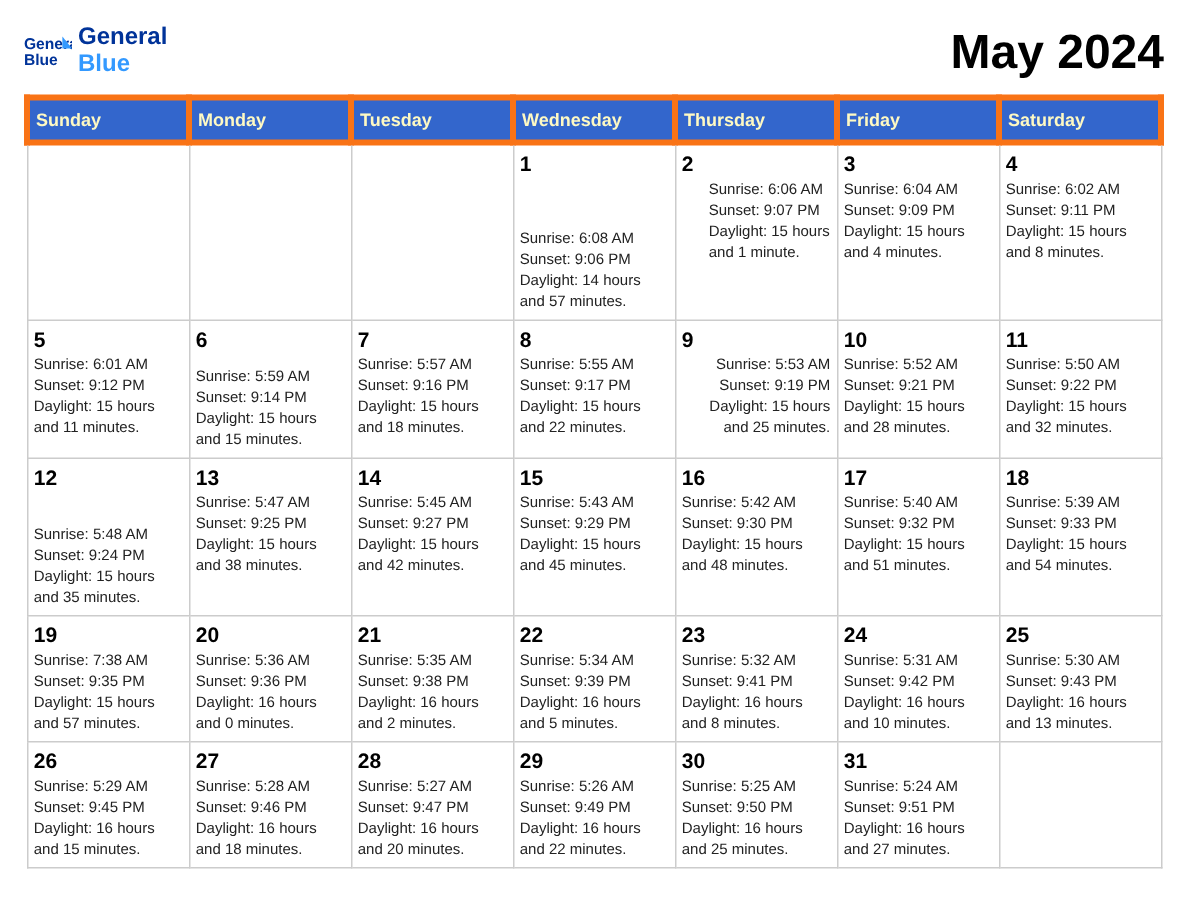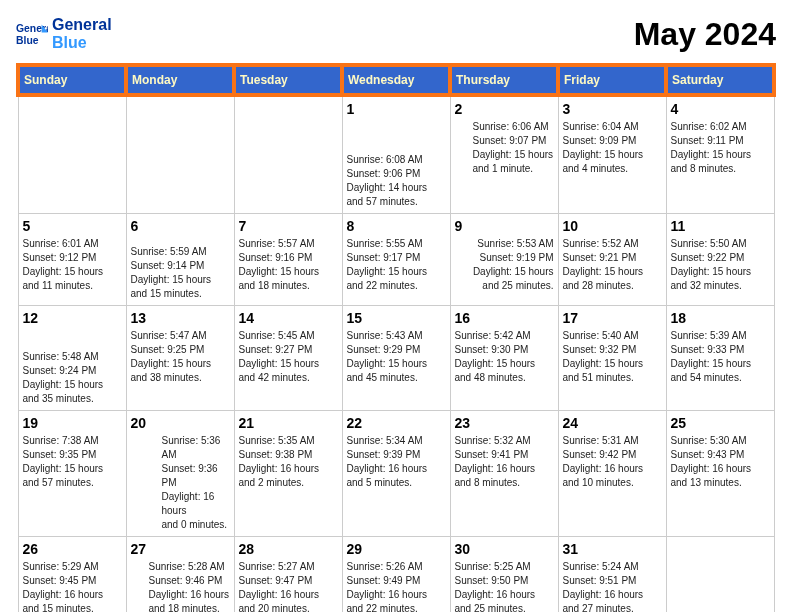--- a/index.html
+++ b/index.html
@@ -257,7 +257,7 @@
         </td>
         <td>
           <div class="day-number">20</div>
-          <div class="day-info" style="white-space: pre-line; margin-left: 31px;">Sunrise: 5:36 AM
+          <div class="day-info" style="white-space: pre-line;">Sunrise: 5:36 AM
 Sunset: 9:36 PM
 Daylight: 16 hours
 and 0 minutes.</div>

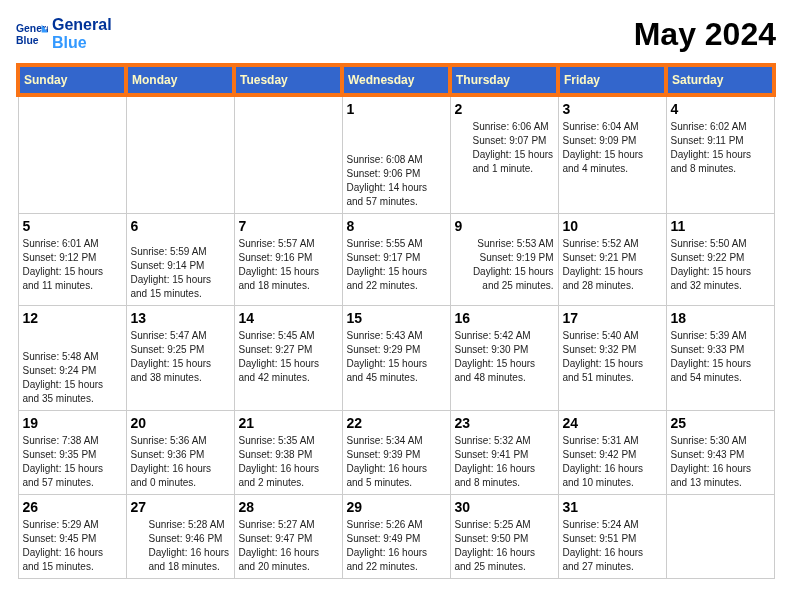--- a/index.html
+++ b/index.html
@@ -308,7 +308,7 @@
         </td>
         <td>
           <div class="day-number">27</div>
-          <div class="day-info" style="white-space: pre-line; margin-left: 18px;">Sunrise: 5:28 AM
+          <div class="day-info" style="white-space: pre-line;">Sunrise: 5:28 AM
 Sunset: 9:46 PM
 Daylight: 16 hours
 and 18 minutes.</div>

